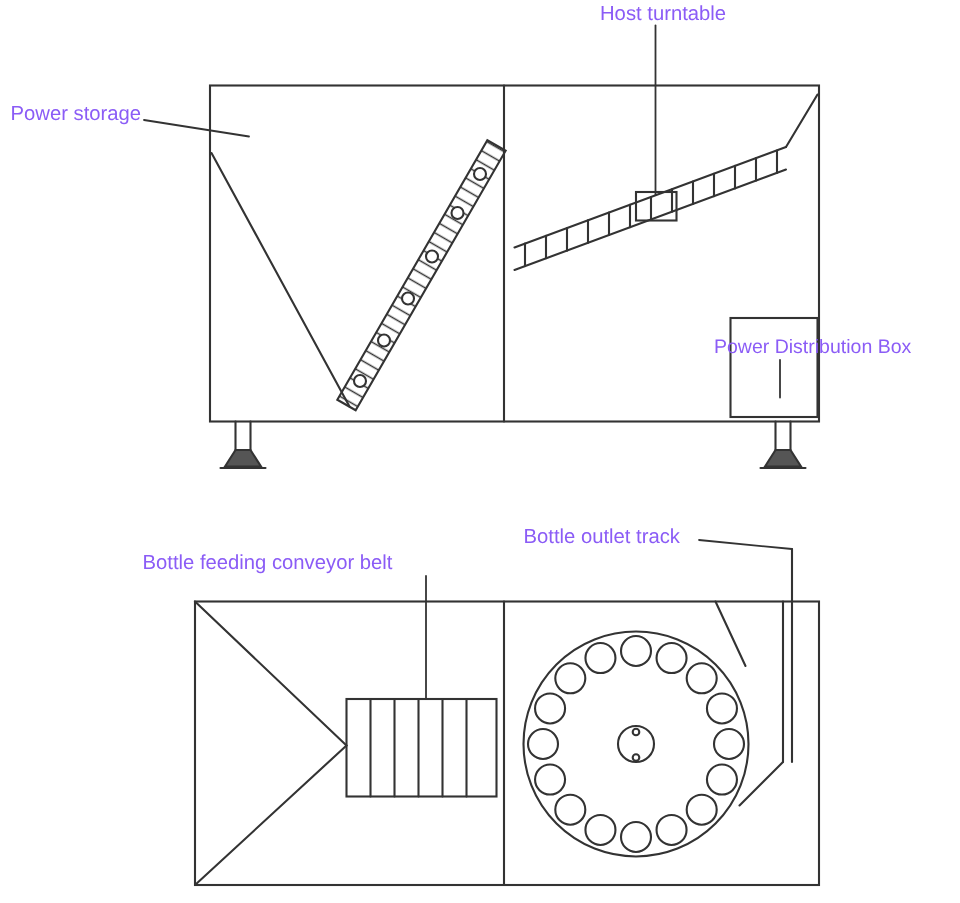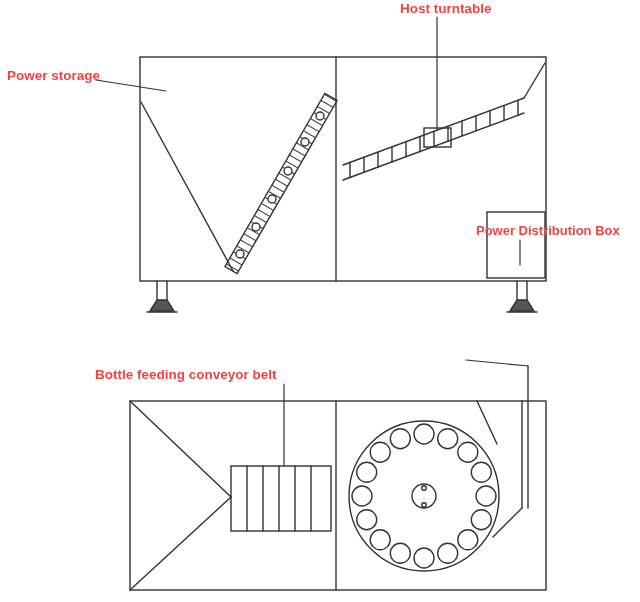--- a/index.html
+++ b/index.html
@@ -19,9 +19,9 @@
   .label {
     position: absolute;
     font-family: "Liberation Sans", sans-serif;
-    font-weight: bold;
+    font-weight: normal;
     font-size: 13.5px;
-    color: #ef4444;
+    color: #8b5cf6;
     white-space: nowrap;
     line-height: 15px;
   }

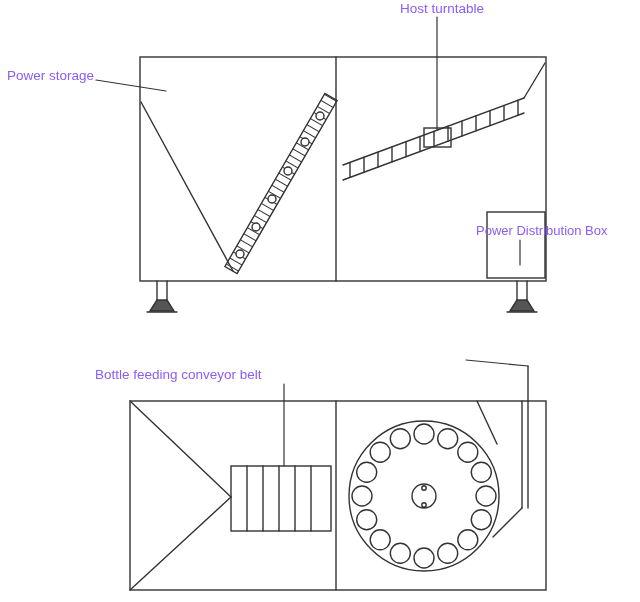--- a/index.html
+++ b/index.html
@@ -159,6 +159,7 @@
 
   <div class="label lbl-feed">Bottle feeding conveyor belt</div>
 
+  <div class="label lbl-outlet">Bottle outlet track</div>
 
 </div>
 

